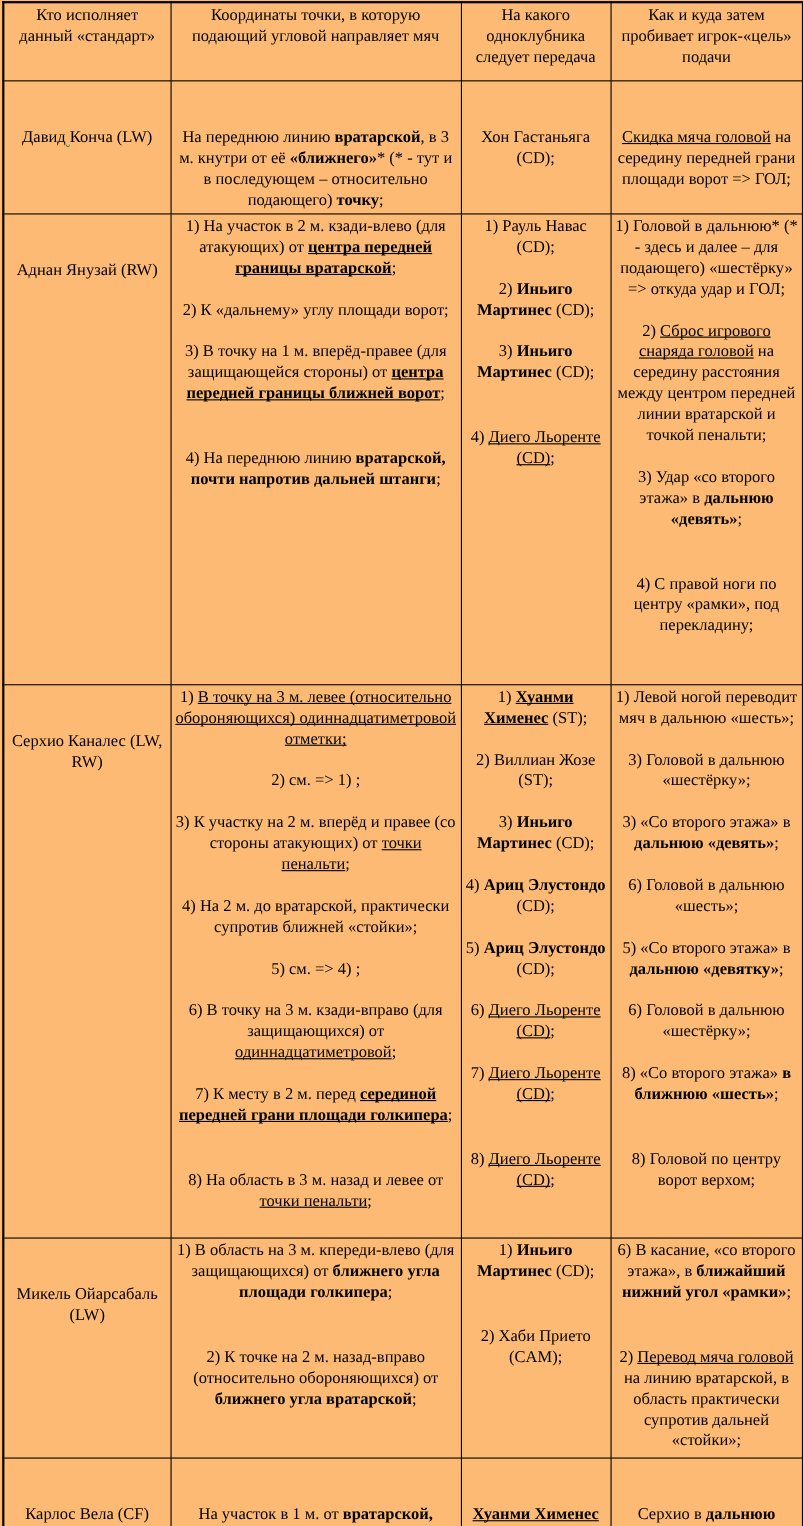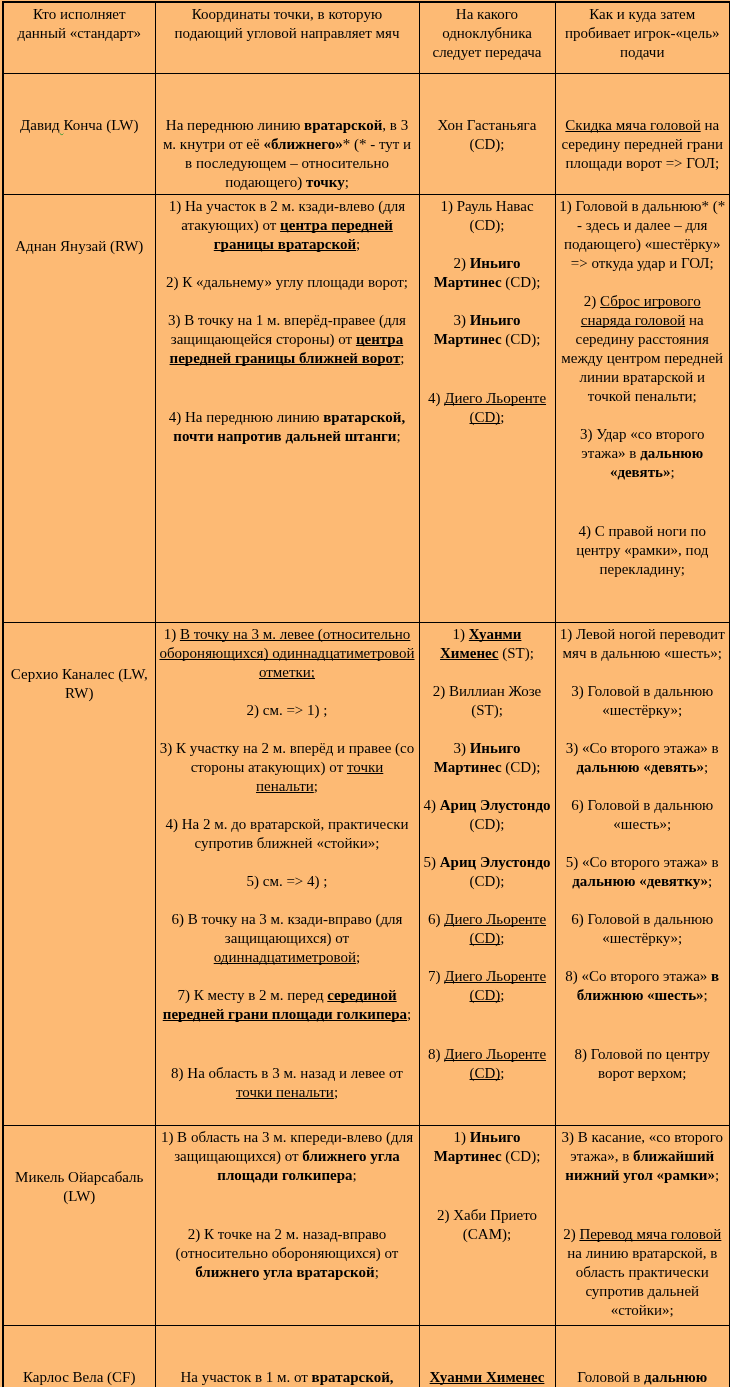--- a/index.html
+++ b/index.html
@@ -161,7 +161,7 @@
             <p class="par"><span>2) Хаби Прието (CAM);</span></p>
           </td>
           <td>
-            <p class="par"><span>3) В касание, «со второго этажа», в </span><span class="b">ближайший нижний угол «рамки»</span><span>;</span></p>
+            <p class="par"><span>6) В касание, «со второго этажа», в </span><span class="b">ближайший нижний угол «рамки»</span><span>;</span></p>
             <p class="par"><span>2) </span><span class="i u">Перевод мяча головой</span><span> на линию вратарской, в область практически супротив дальней «стойки»;</span></p>
           </td>
         </tr>

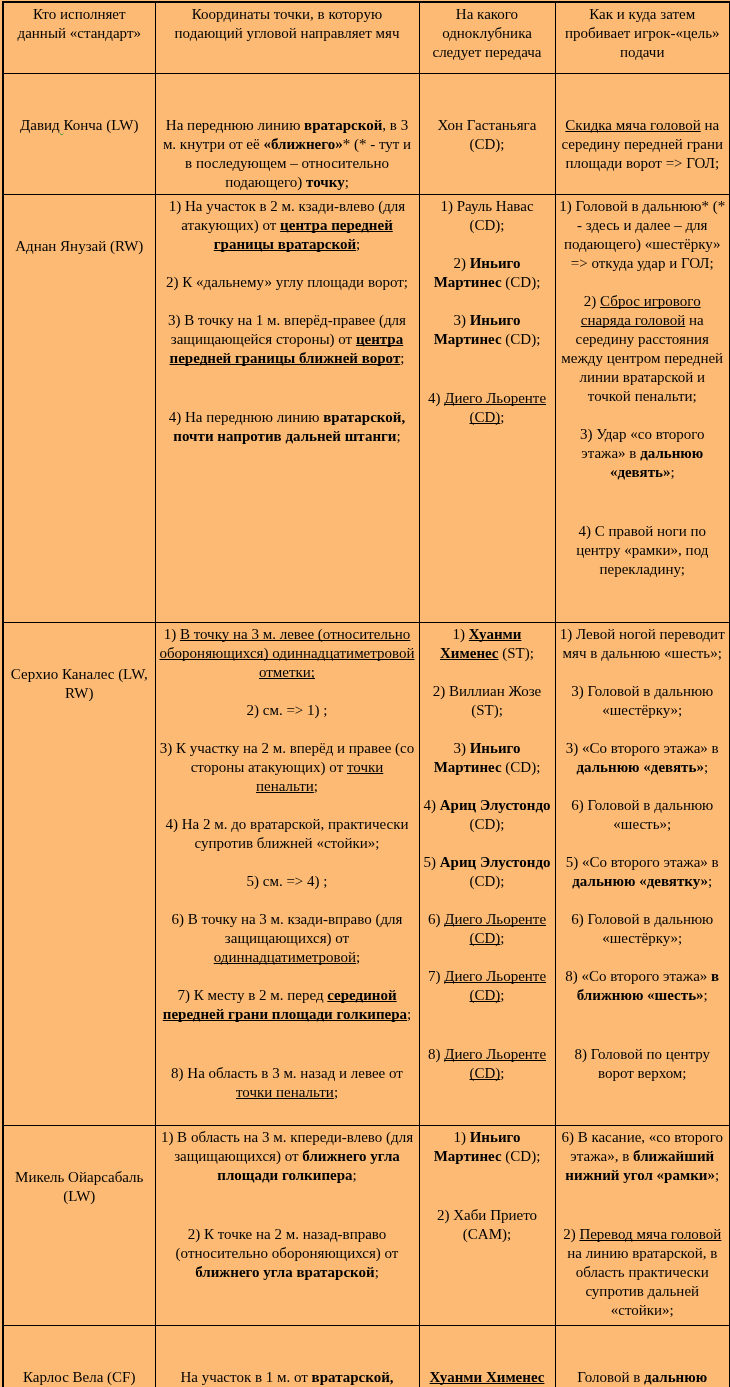--- a/index.html
+++ b/index.html
@@ -176,7 +176,7 @@
             <p class="par"><span class="b u">Хуанми Хименес</span><span> (ST).</span></p>
           </td>
           <td>
-            <p class="par"><span>Головой в </span><span class="b i">дальнюю «девятку»</span><span>.</span></p>
+            <p class="par"><span>Серхио в </span><span class="b i">дальнюю «девятку»</span><span>.</span></p>
           </td>
         </tr>
       </tbody>

